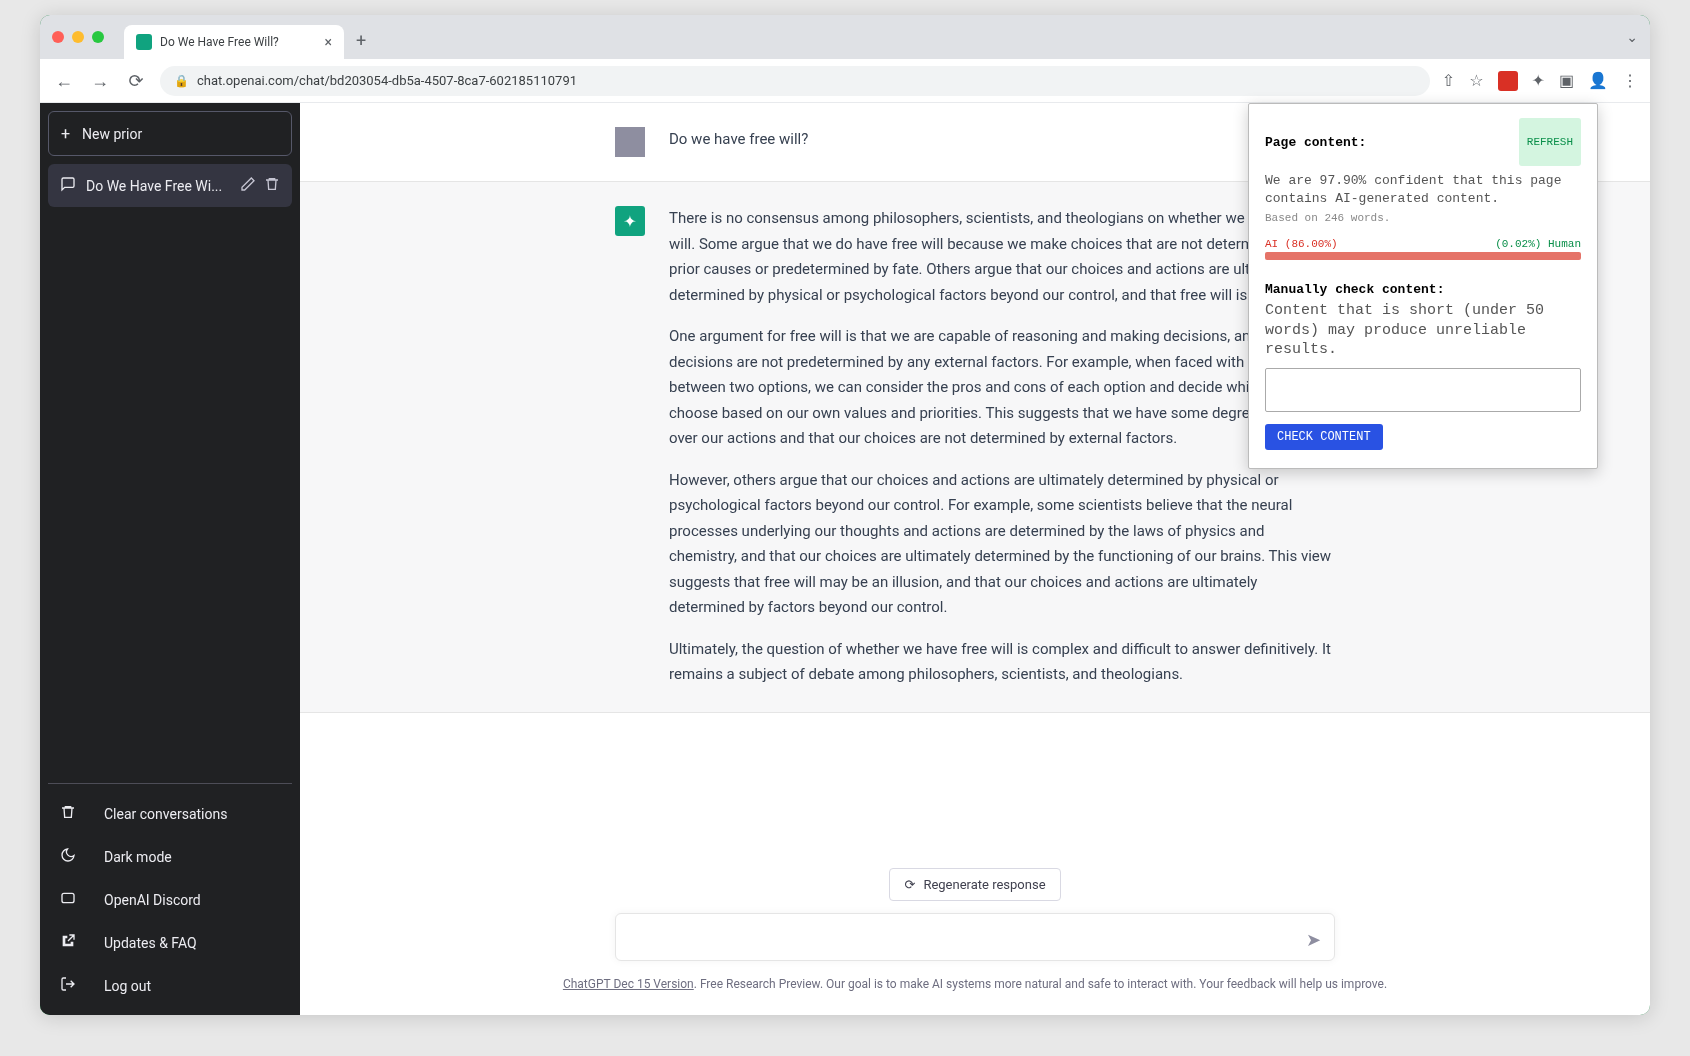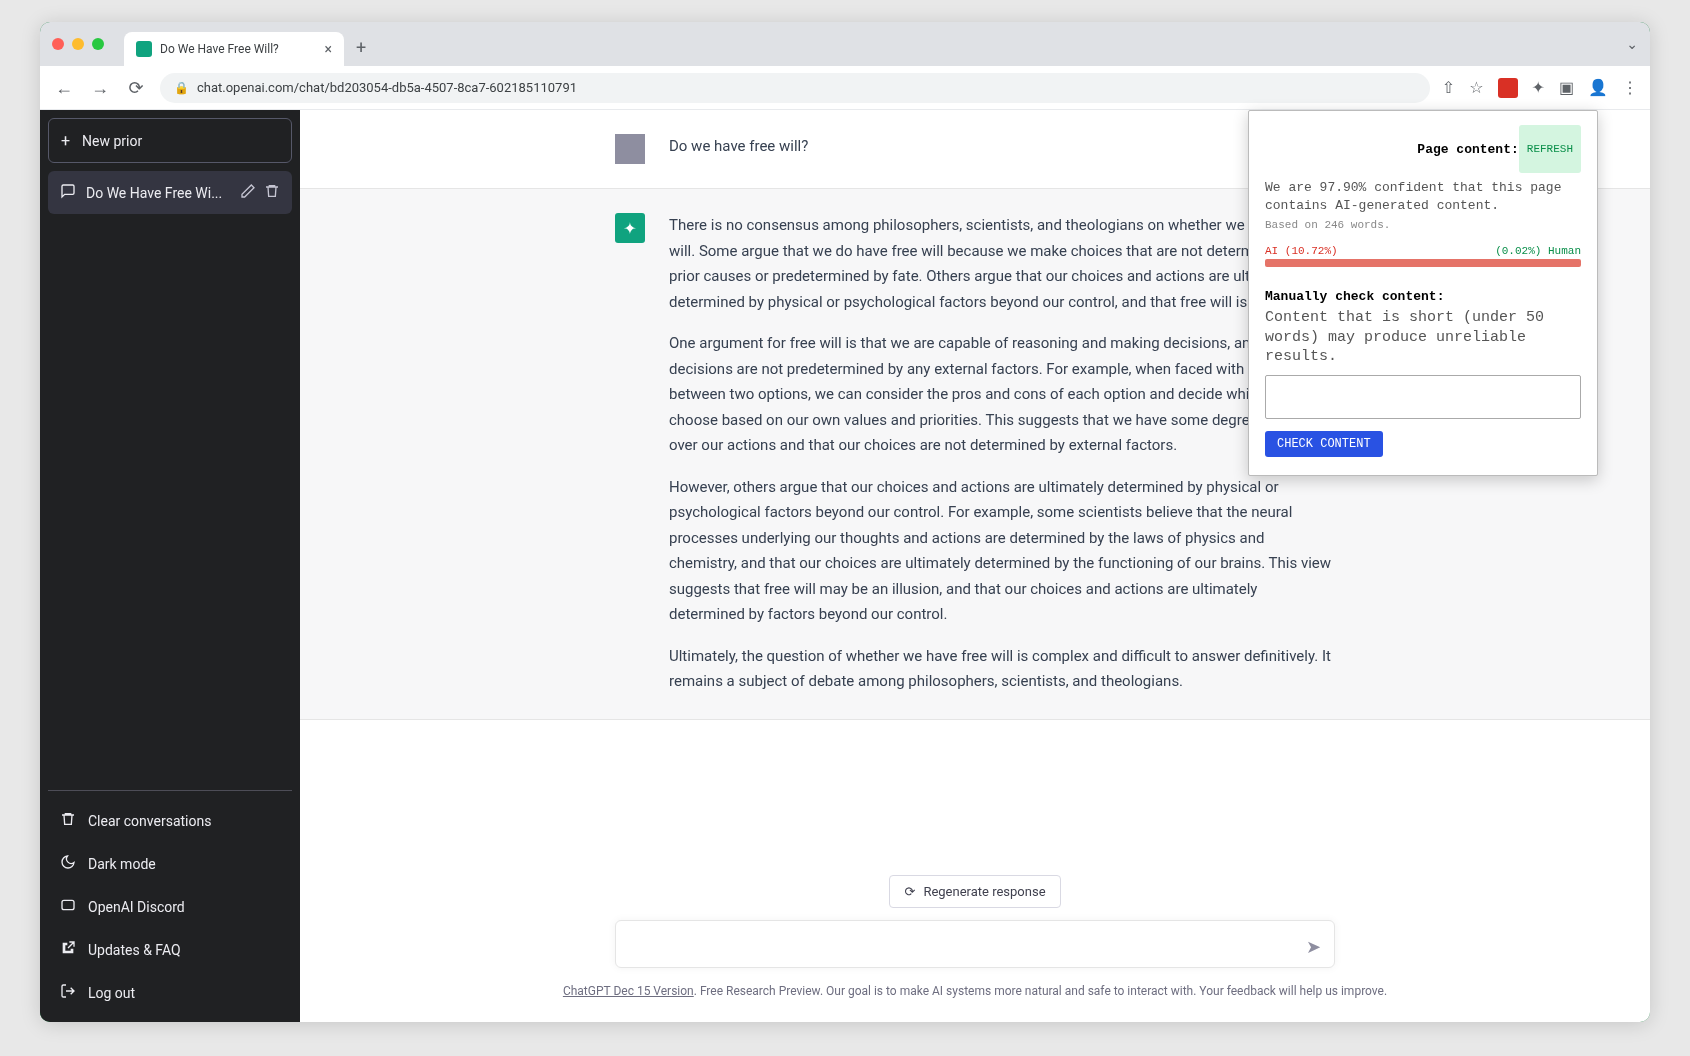--- a/index.html
+++ b/index.html
@@ -5,7 +5,7 @@
 * { margin: 0; padding: 0; box-sizing: border-box; }
 body { font-family: -apple-system, BlinkMacSystemFont, "Segoe UI", Roboto, sans-serif; background: #e8e8e8; width: 1690px; height: 1056px; overflow: hidden; }
 
-.browser-window { background: #15803d; border-radius: 10px; margin: 22px 40px; height: 1000px; box-shadow: 0 2px 20px rgba(0,0,0,0.15); display: flex; flex-direction: column; overflow: hidden; position: relative; }
+.browser-window { background: #15803d; border-radius: 10px; margin: 15px 40px; height: 1000px; box-shadow: 0 2px 20px rgba(0,0,0,0.15); display: flex; flex-direction: column; overflow: hidden; position: relative; }
 
 
 .tab-bar { background: #dfe1e5; height: 44px; display: flex; align-items: center; padding: 0 12px; gap: 8px; }

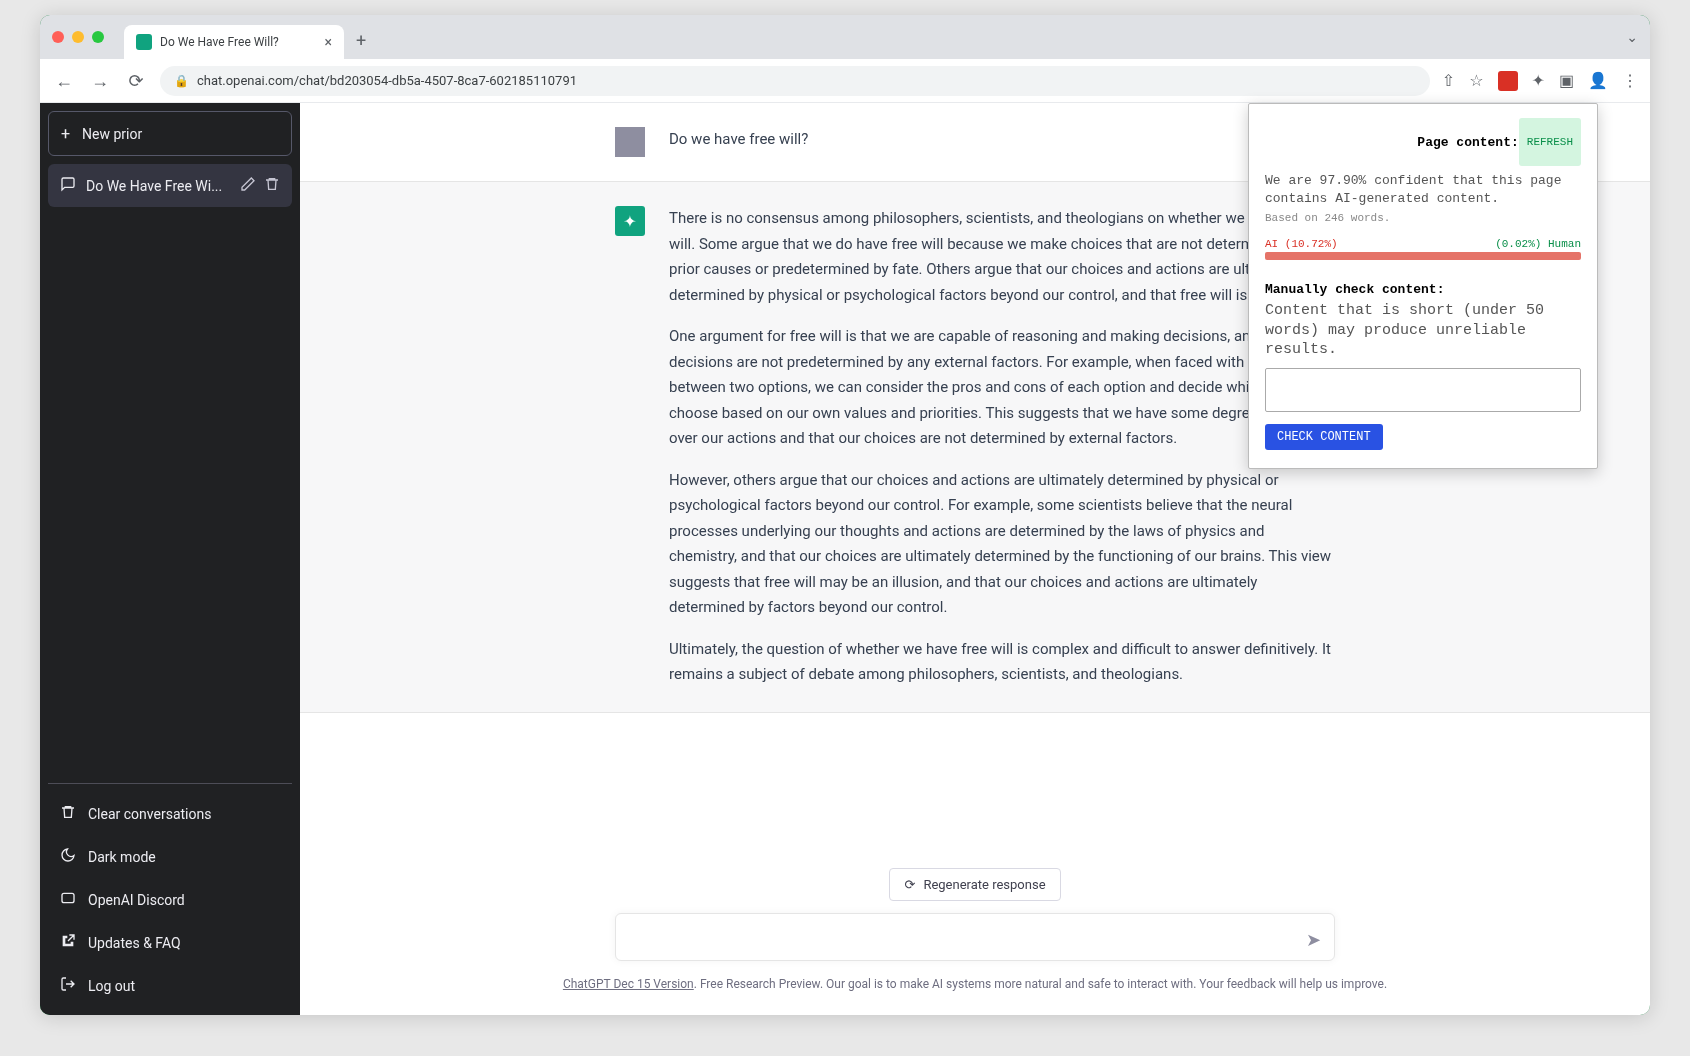--- a/index.html
+++ b/index.html
@@ -63,7 +63,7 @@
 
 
 .ext-popup { position: absolute; top: 88px; right: 52px; width: 350px; background: #fff; border: 1px solid #bbb; border-radius: 2px; box-shadow: 0 4px 16px rgba(0,0,0,0.2); font-family: "Courier New", monospace; font-size: 13px; padding: 14px 16px 18px; z-index: 100; }
-.ext-popup .header-row { display: flex; justify-content: flex-end; align-items: center; margin-bottom: 6px; }
+.ext-popup .header-row { display: flex; justify-content: space-between; align-items: center; margin-bottom: 6px; }
 .ext-popup .section-title { font-weight: bold; color: #000; }
 .ext-popup .refresh { background: #d4f5e0; color: #0a8f4a; font-size: 11px; padding: 18px 8px; border-radius: 3px; cursor: pointer; }
 .ext-popup .confidence { color: #555; line-height: 1.4; margin-bottom: 4px; }

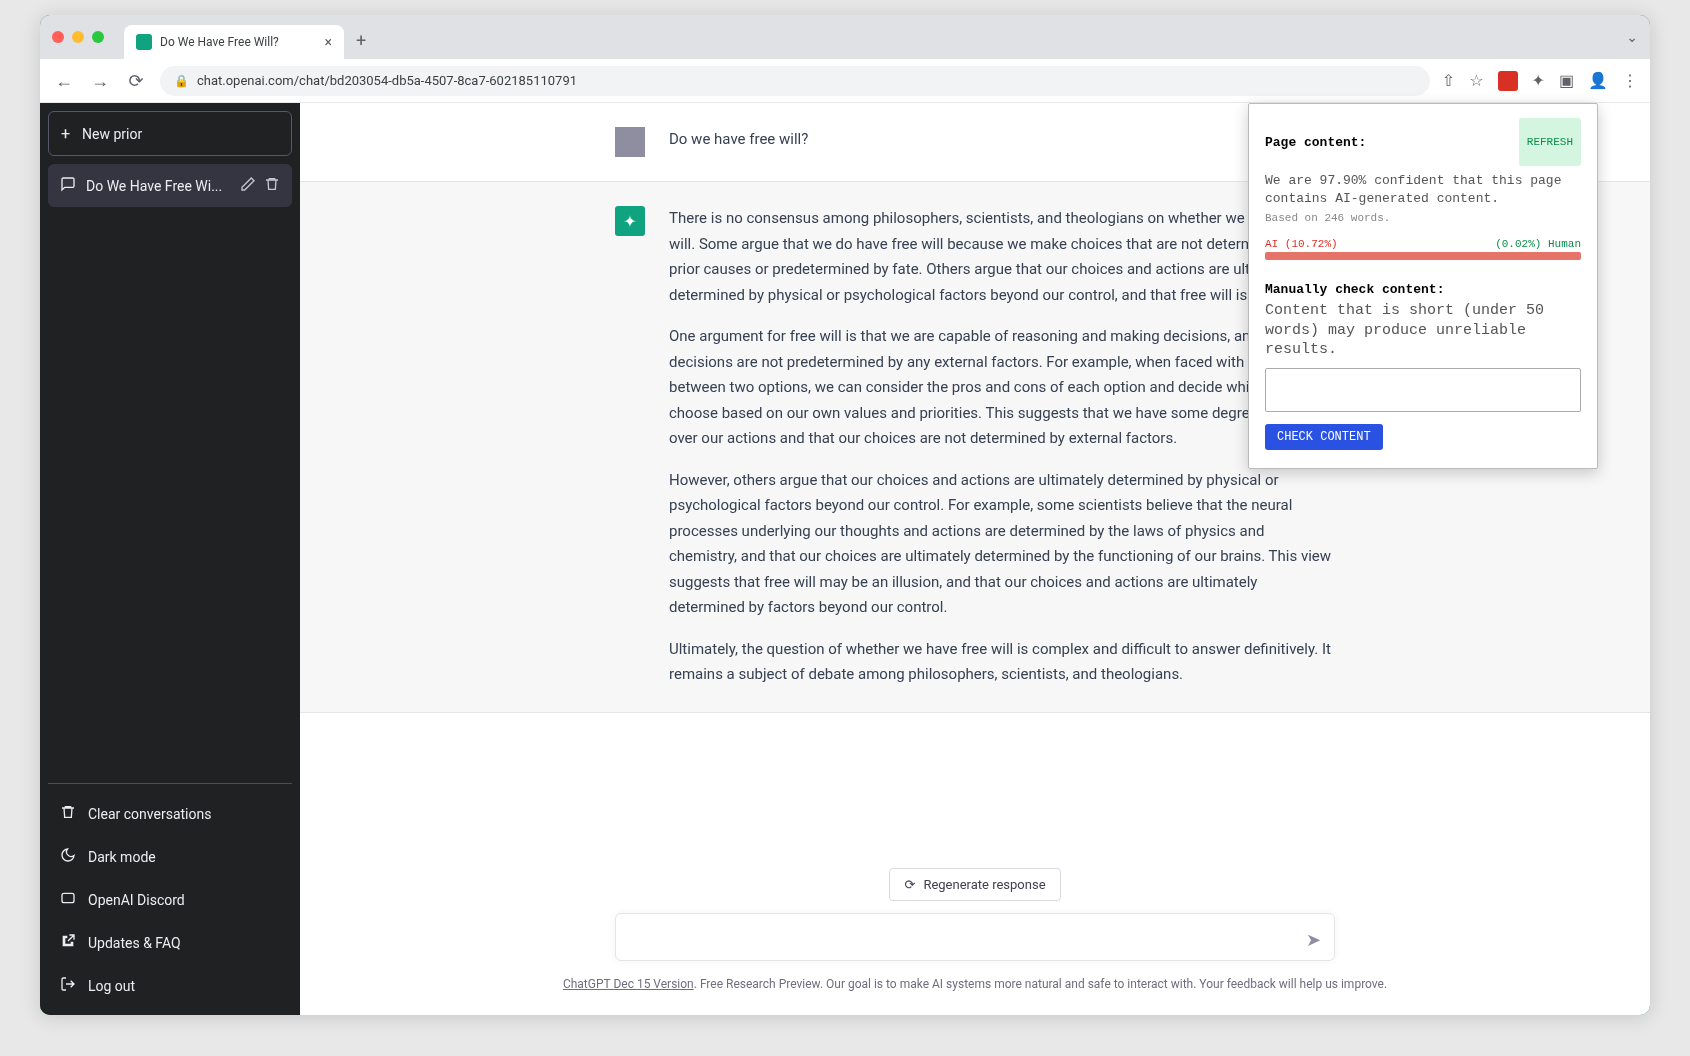--- a/index.html
+++ b/index.html
@@ -227,7 +227,7 @@
     <div class="confidence">We are 97.90% confident that this page contains AI-generated content.</div>
     <div class="based">Based on 246 words.</div>
     <div class="meter-labels">
-      <span class="ai-label">AI (10.72%)</span>
+      <span class="ai-label">AI (86.00%)</span>
       <span class="human-label">(0.02%) Human</span>
     </div>
     <div class="meter-bar"></div>

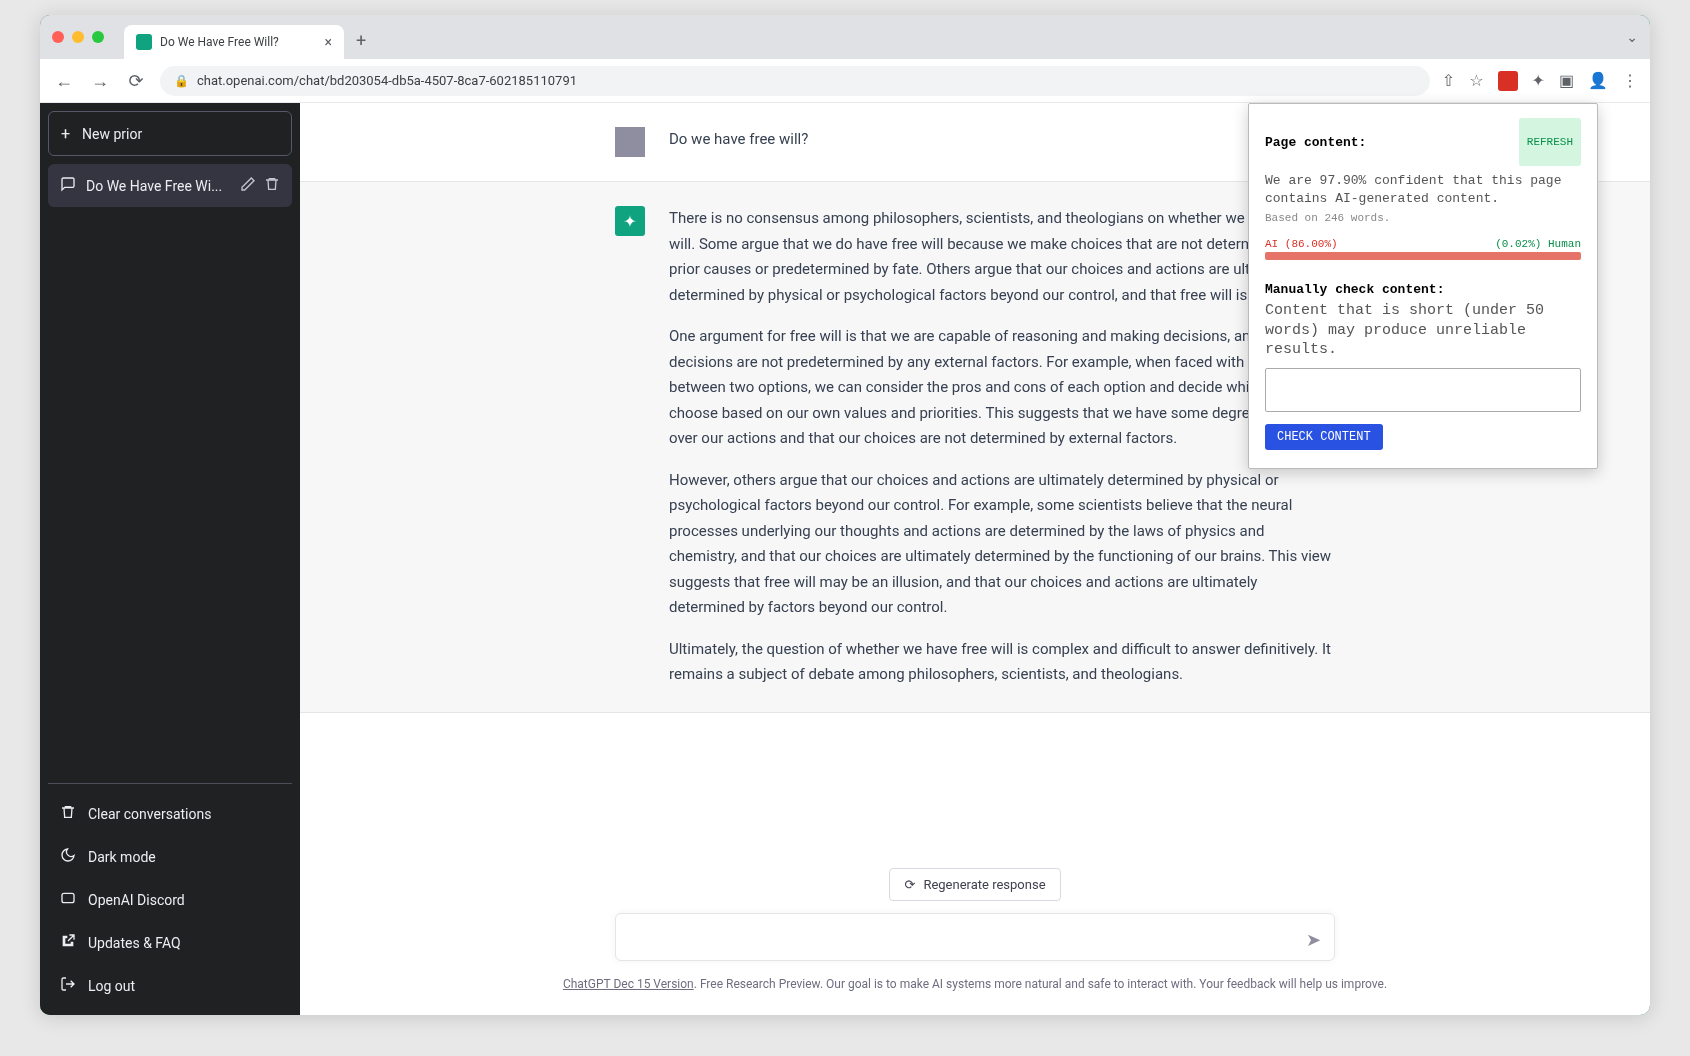--- a/index.html
+++ b/index.html
@@ -38,7 +38,7 @@
 .history-item .title { flex: 1; white-space: nowrap; overflow: hidden; text-overflow: ellipsis; }
 .history-item .actions { display: flex; gap: 8px; color: #c5c5d2; }
 .sidebar-bottom { border-top: 1px solid #4d4d57; padding-top: 8px; display: flex; flex-direction: column; }
-.sidebar-bottom .item { padding: 12px; display: flex; align-items: center; gap: 12px; font-size: 14px; cursor: pointer; }
+.sidebar-bottom .item { padding: 12px; display: flex; align-items: center; gap: 28px; font-size: 14px; cursor: pointer; }
 
 .main { flex: 1; background: #fff; display: flex; flex-direction: column; position: relative; }
 .chat-scroll { flex: 1; overflow-y: auto; }

